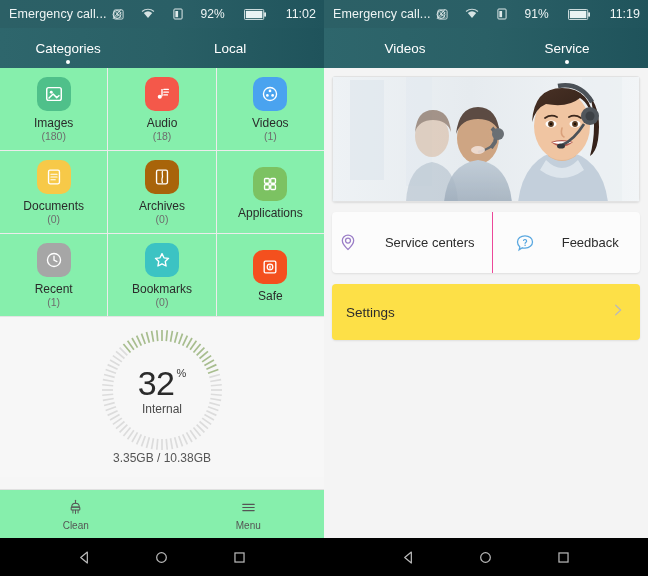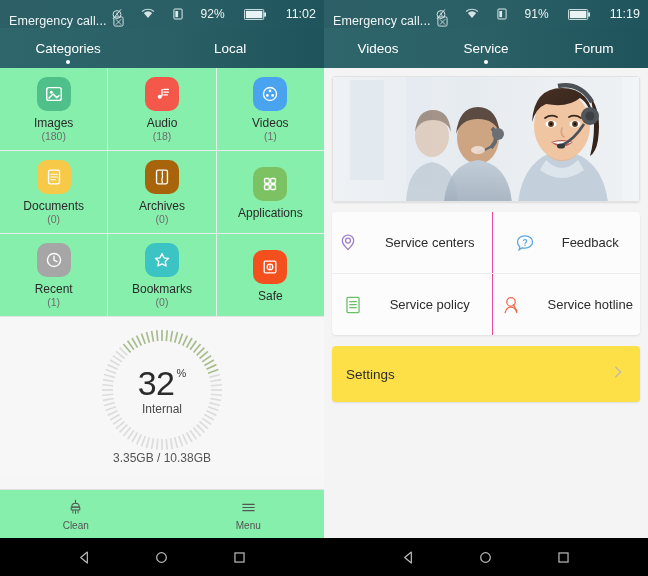--- a/index.html
+++ b/index.html
@@ -37,7 +37,7 @@
     height: 28px;
     background: linear-gradient(to right, #2c6066 0%, #2a5f66 55%, #20545c 100%);
     display: flex;
-    align-items: flex-end;
+    align-items: center;
     color: #eef4f4;
     font-size: 12.5px;
   }

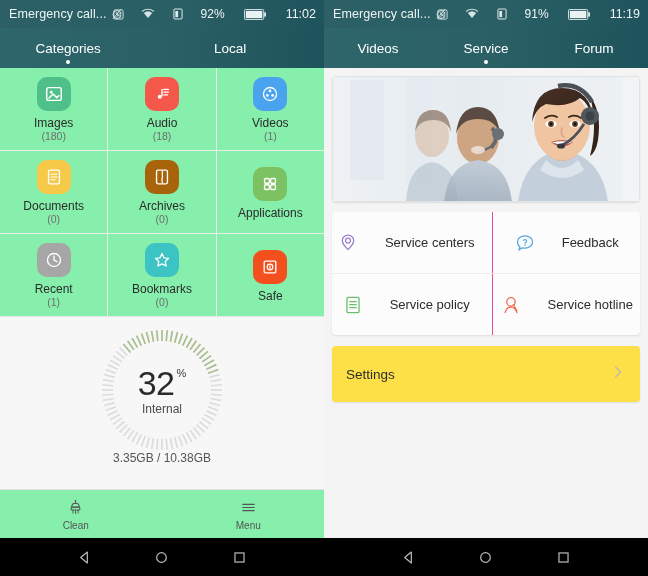--- a/index.html
+++ b/index.html
@@ -630,9 +630,6 @@
         <span>Service</span>
         <span class="dot"></span>
       </div>
-      <div class="tab">
-        <span>Forum</span>
-      </div>
     </div>
 
     <div class="right-body">

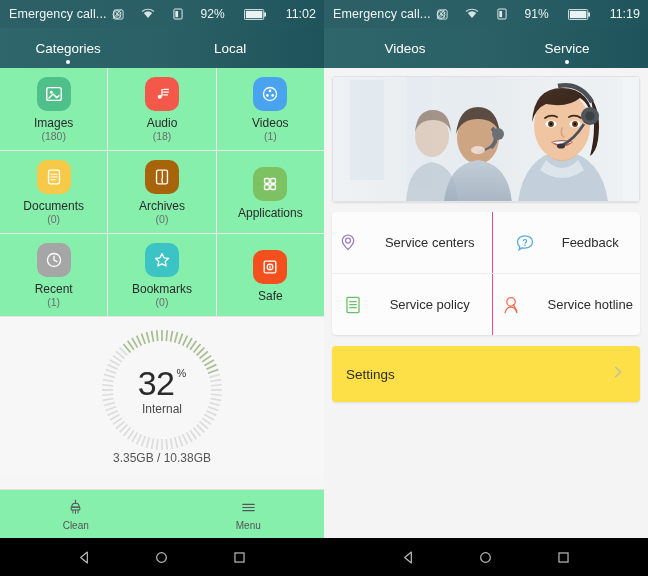--- a/index.html
+++ b/index.html
@@ -722,27 +722,6 @@
             <span class="svc-label">Feedback</span>
           </div>
         </div>
-        <div class="svc-row">
-          <div class="svc-cell">
-            <span>
-              <svg width="22" height="22" viewBox="0 0 24 24">
-                  <rect x="5.4" y="3.6" width="13.2" height="16.8" rx="1.2" fill="none" stroke="#6abf69" stroke-width="1.4"></rect>
-                  <path d="M8.4 8.4 H15.6 M8.4 11.6 H15.6 M8.4 14.8 H15.6" stroke="#6abf69" stroke-width="1.3" stroke-linecap="round"></path>
-                </svg>
-            </span>
-            <span class="svc-label">Service policy</span>
-          </div>
-          <div class="svc-cell">
-            <span>
-              <svg width="22" height="22" viewBox="0 0 24 24">
-                  <circle cx="12" cy="8.6" r="4.6" fill="none" stroke="#ef6a4b" stroke-width="1.4"></circle>
-                  <path d="M5.6 20.4 C6.6 16.4 9 14.2 12 14.2 c3 0 5.4 2.2 6.4 6.2" fill="none" stroke="#ef6a4b" stroke-width="1.4" stroke-linecap="round"></path>
-                  <path d="M14.6 11.6 L18.4 18.6" stroke="#ef6a4b" stroke-width="1.4" stroke-linecap="round"></path>
-                </svg>
-            </span>
-            <span class="svc-label">Service hotline</span>
-          </div>
-        </div>
       </div>
 
       <div class="settings-card">

